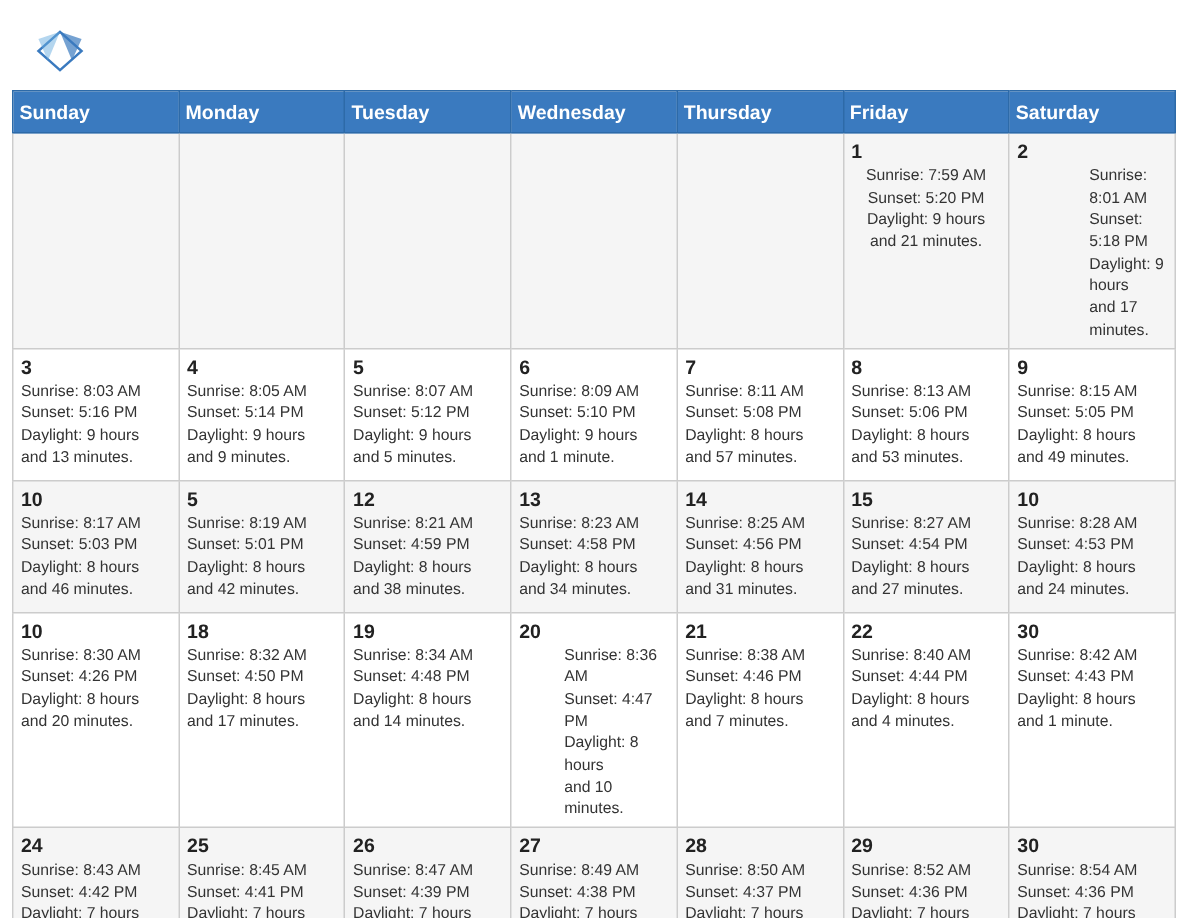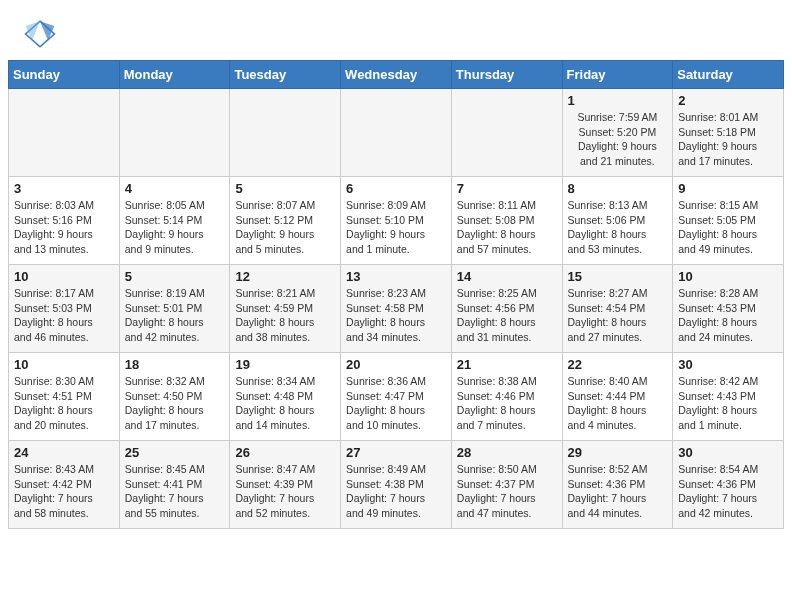--- a/index.html
+++ b/index.html
@@ -147,7 +147,7 @@
           </td>
           <td>
             <div class="day-number">2</div>
-            <div class="day-info" style="white-space: pre-line;">Sunrise: 8:01 AM
+            <div class="day-info" style="white-space: pre-line; margin-left: 48px;">Sunrise: 8:01 AM
 Sunset: 5:18 PM
 Daylight: 9 hours
 and 17 minutes.</div>

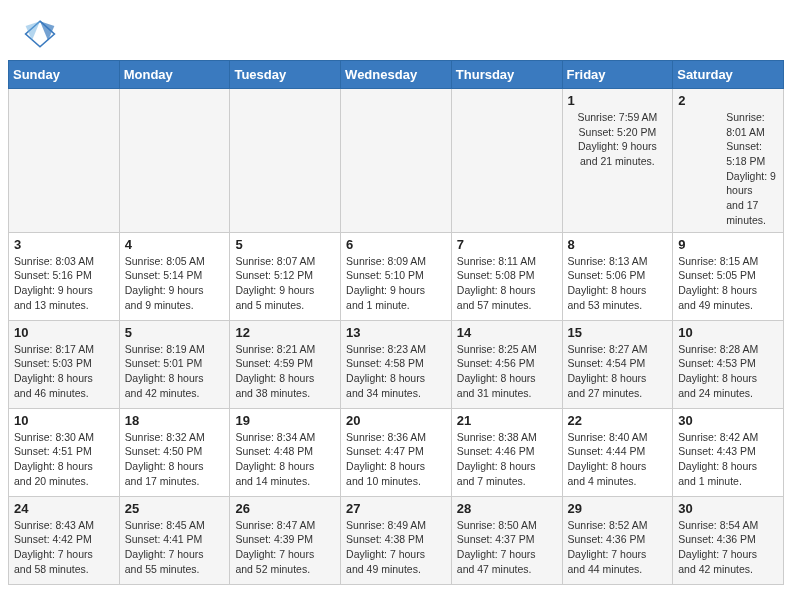--- a/index.html
+++ b/index.html
@@ -259,7 +259,7 @@
           <td>
             <div class="day-number">10</div>
             <div class="day-info" style="white-space: pre-line;">Sunrise: 8:30 AM
-Sunset: 4:51 PM
+Sunset: 4:26 PM
 Daylight: 8 hours
 and 20 minutes.</div>
           </td>

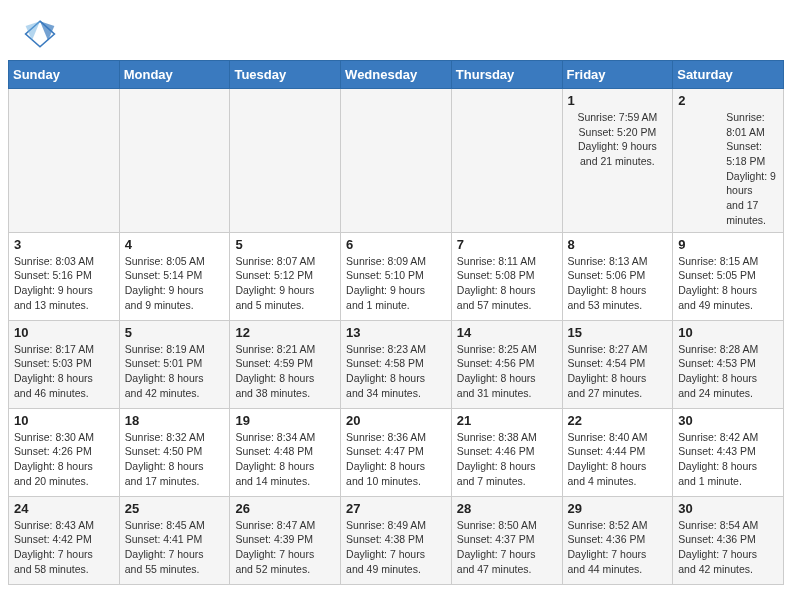--- a/index.html
+++ b/index.html
@@ -279,7 +279,7 @@
           </td>
           <td>
             <div class="day-number">20</div>
-            <div class="day-info" style="white-space: pre-line;">Sunrise: 8:36 AM
+            <div class="day-info" style="white-space: pre-line; margin-left: 30px;">Sunrise: 8:36 AM
 Sunset: 4:47 PM
 Daylight: 8 hours
 and 10 minutes.</div>

